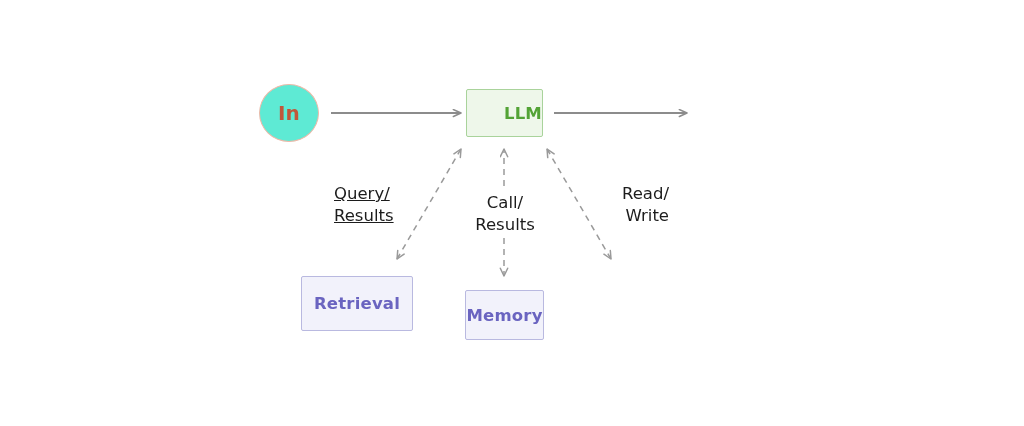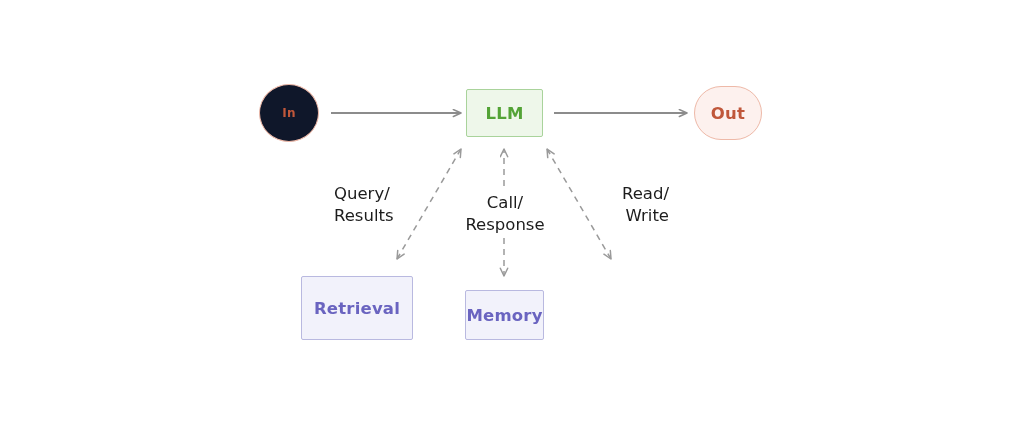--- a/index.html
+++ b/index.html
@@ -40,10 +40,10 @@
     width: 60px;
     height: 58px;
     border-radius: 50%;
-    background: #0f172a;
+    background: #5eead4;
     border: 1.4px solid #eeb9a8;
     color: #c0573a;
-    font-size: 12px;
+    font-size: 20px;
   }
   
   #node-out {

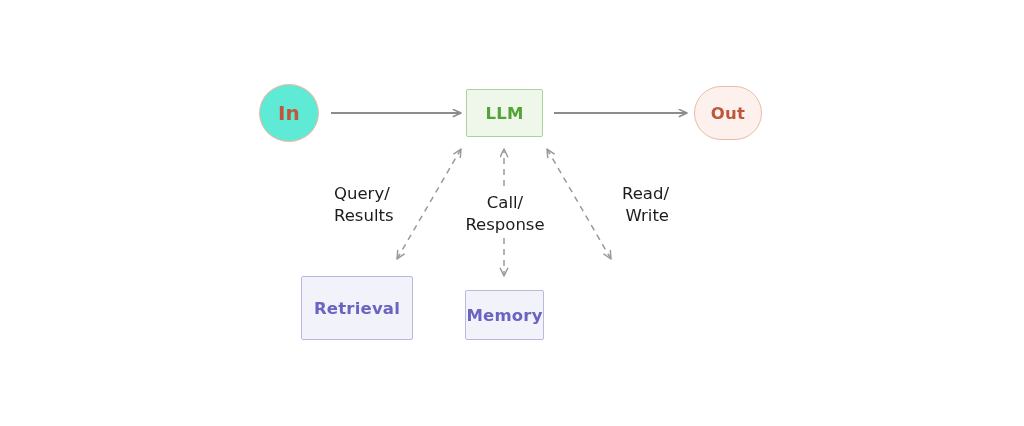--- a/index.html
+++ b/index.html
@@ -68,6 +68,7 @@
     border: 1.4px solid #a9d39b;
     color: #53a336;
     font-size: 16.5px;
+    justify-content: flex-end;
   }
   
   .box-purple {

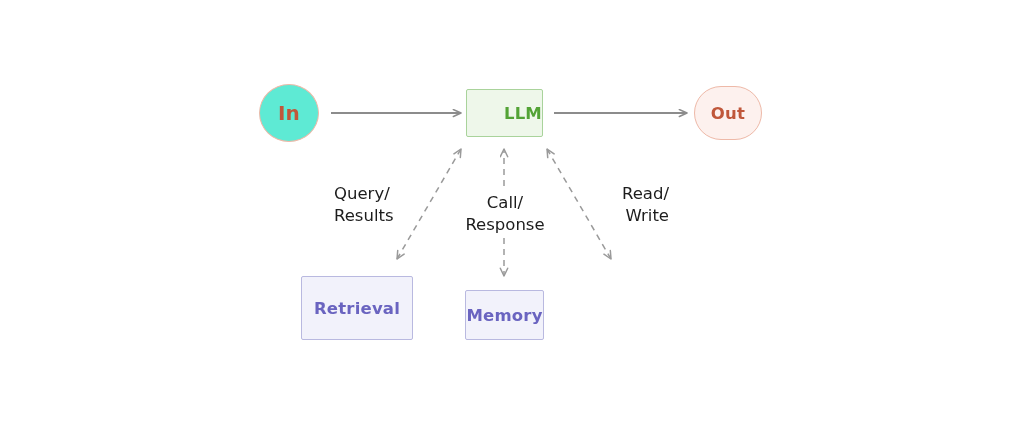--- a/index.html
+++ b/index.html
@@ -162,9 +162,6 @@
     <span>LLM</span>
   </div>
 
-  <div class="node" id="node-out">
-    <span>Out</span>
-  </div>
 
   <div class="node box-purple" id="node-retrieval">
     <span>Retrieval</span>

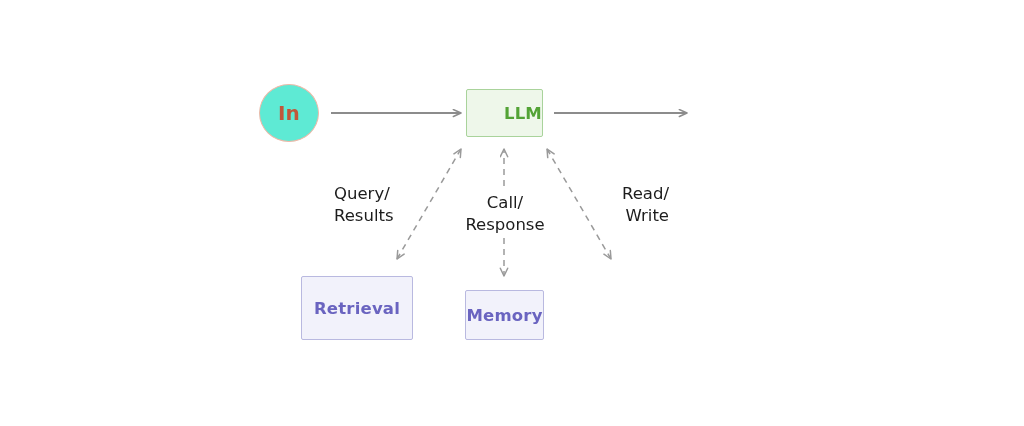--- a/index.html
+++ b/index.html
@@ -110,6 +110,7 @@
     top: 183px;
     width: 70px;
     text-align: left;
+    text-decoration: underline;
   }
   #label-call {
     left: 464px;

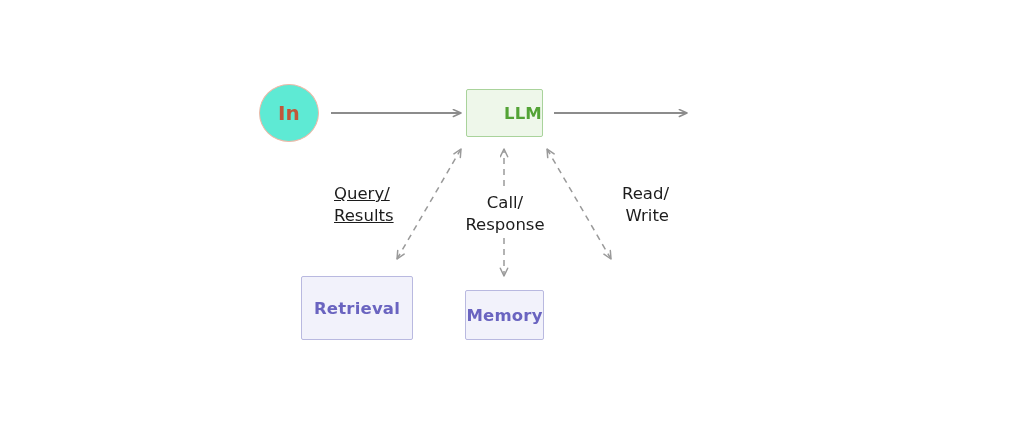--- a/index.html
+++ b/index.html
@@ -177,7 +177,7 @@
 Results</div>
 
   <div class="edge-label" id="label-call">Call/
-Response</div>
+Results</div>
 
   <div class="edge-label" id="label-read">Read/
 Write</div>

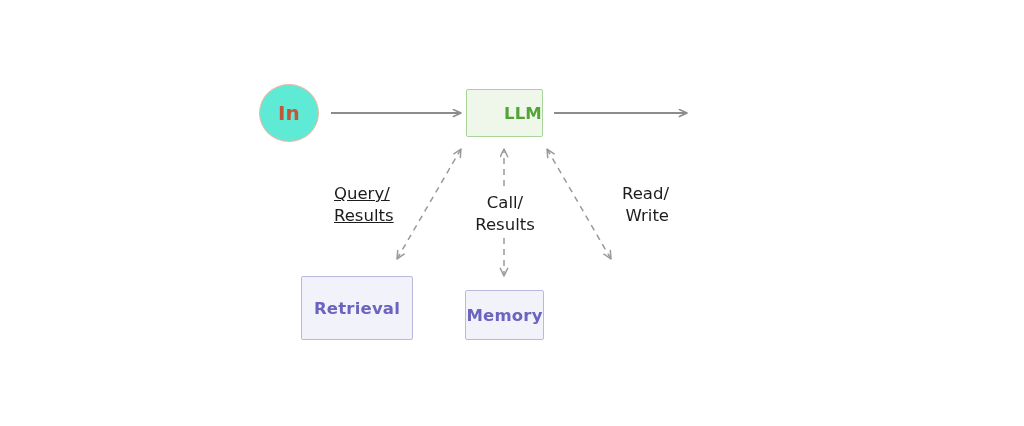--- a/index.html
+++ b/index.html
@@ -82,7 +82,7 @@
     left: 301px;
     top: 276px;
     width: 112px;
-    height: 64px;
+    height: 55px;
   }
   #node-tools {
     left: 465px;

